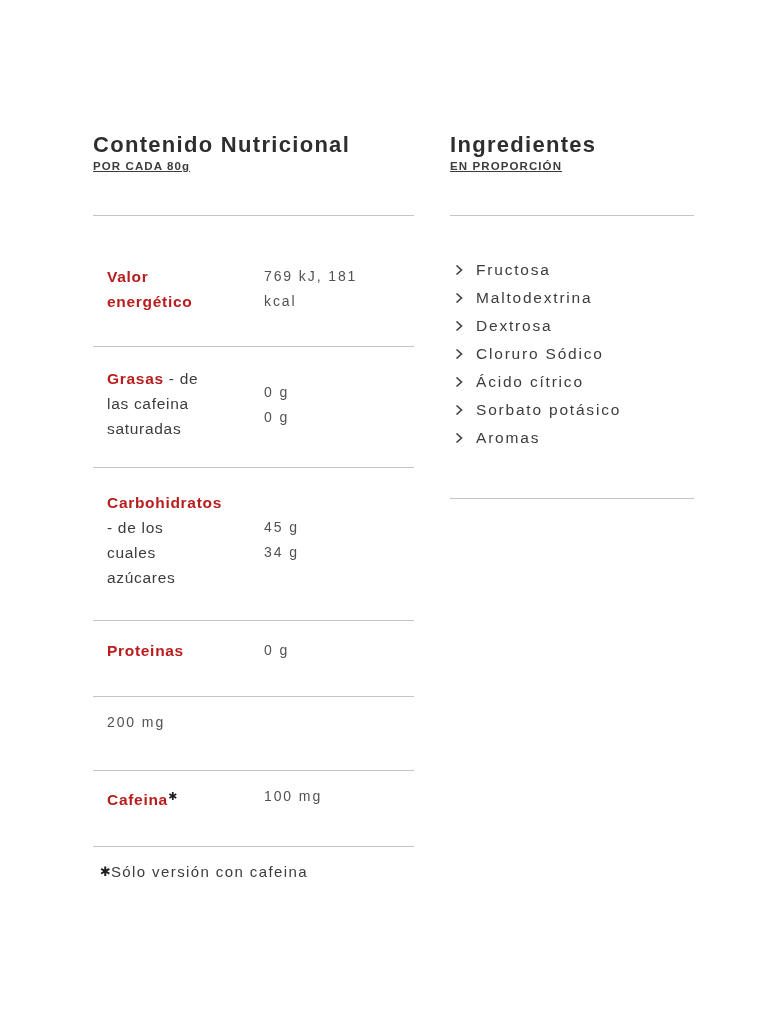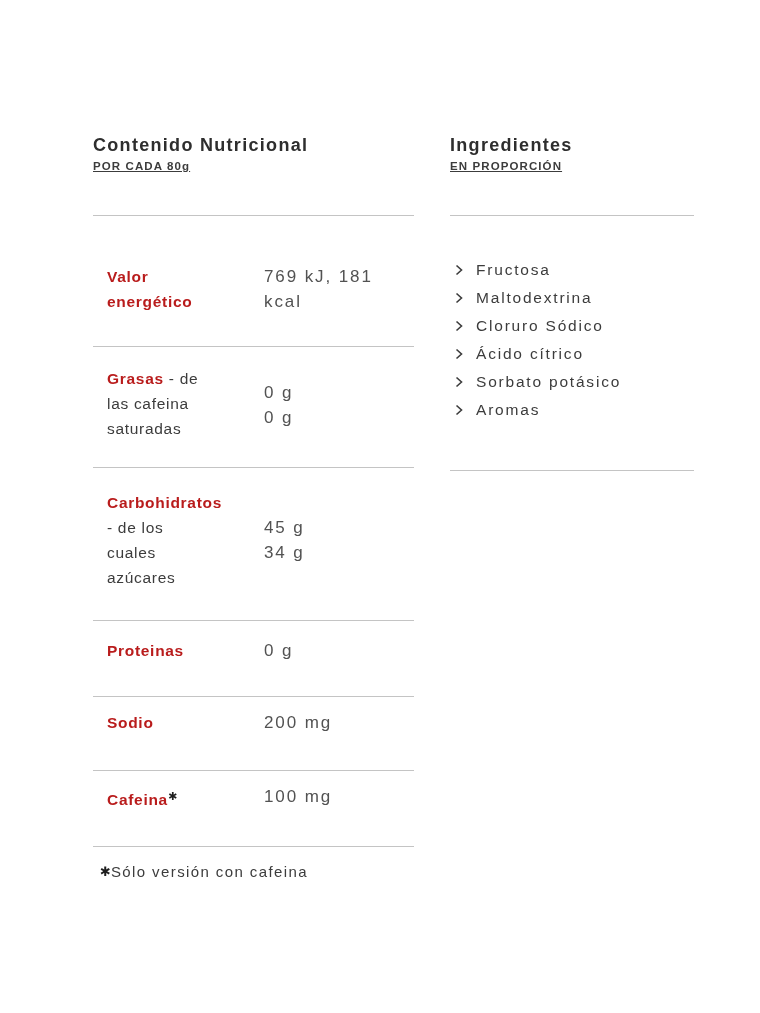--- a/index.html
+++ b/index.html
@@ -18,7 +18,7 @@
 
   .col-header { height: 81px; }
   .col-title {
-    font-size: 18px;
+    font-size: 22px;
     font-weight: 700;
     letter-spacing: 1.3px;
     color: #2e2e2e;

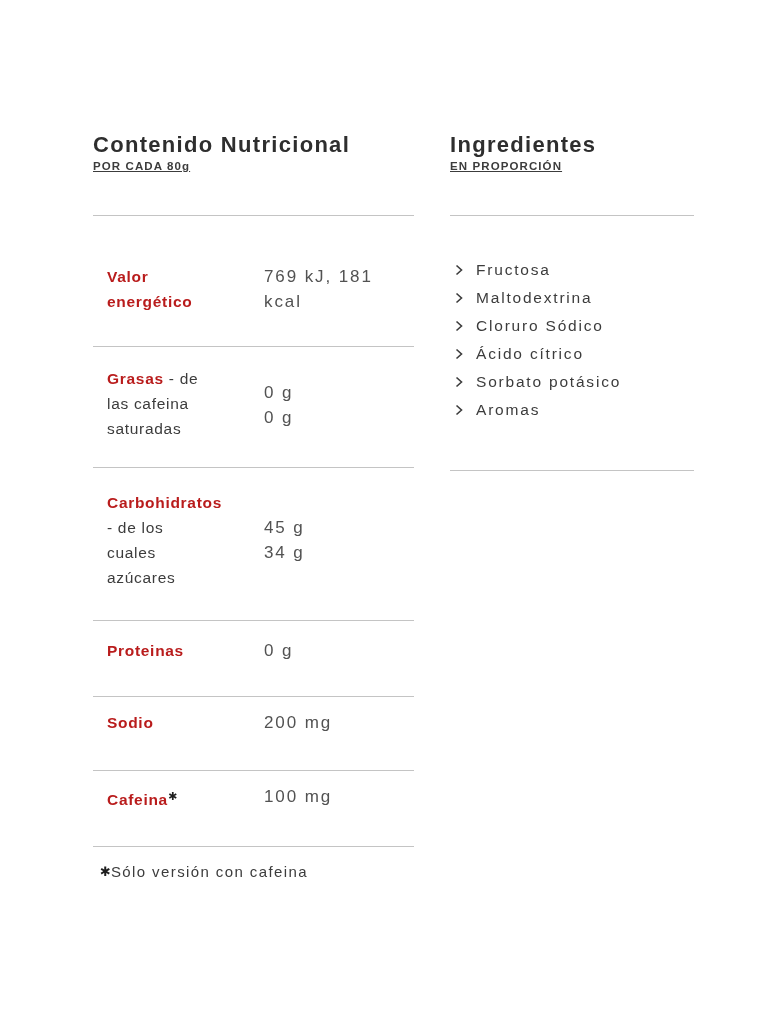--- a/index.html
+++ b/index.html
@@ -55,7 +55,7 @@
   .row .label .b { font-weight: 700; color: #b91c1c; }
   .row .values {
     flex: 0 0 150px;
-    font-size: 17px;
+    font-size: 14px;
     line-height: 25px;
     letter-spacing: 1.9px;
     color: #525252;

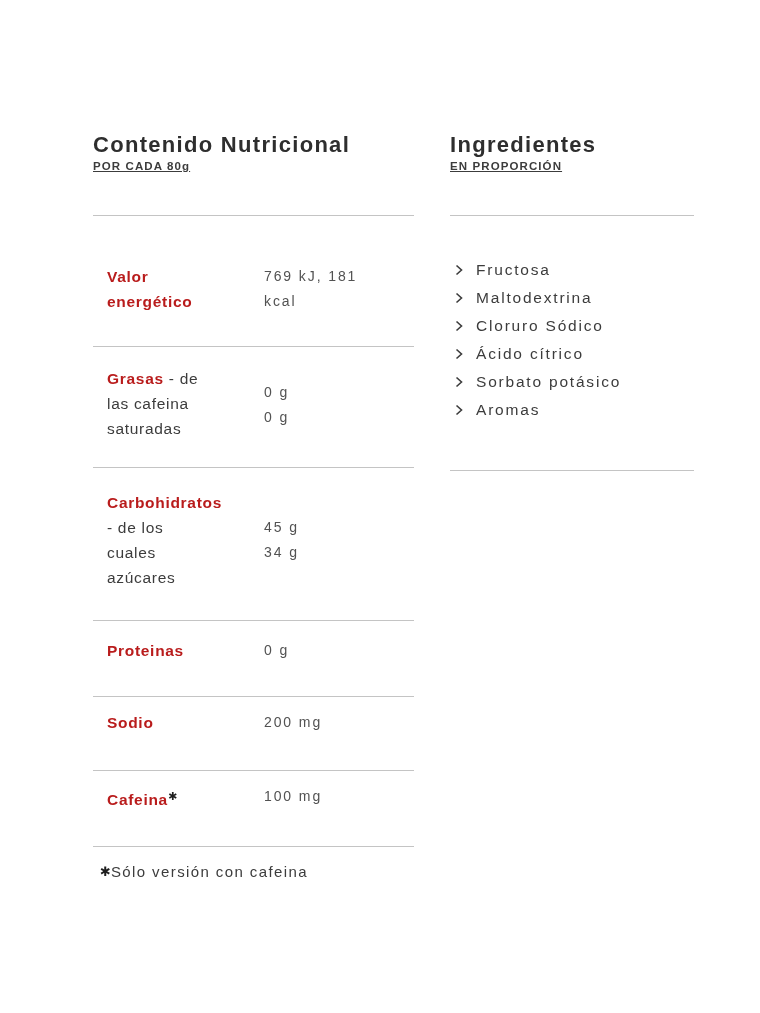--- a/index.html
+++ b/index.html
@@ -221,6 +221,14 @@
             <polyline points="1.5,1.5 6.5,6 1.5,10.5" fill="none" stroke="#3c3c3c" stroke-width="1.6"></polyline>
           </svg>
         </span>
+      <span>Dextrosa</span>
+    </li>
+    <li class="ing-item">
+      <span class="chev">
+          <svg width="8" height="12" viewBox="0 0 8 12">
+            <polyline points="1.5,1.5 6.5,6 1.5,10.5" fill="none" stroke="#3c3c3c" stroke-width="1.6"></polyline>
+          </svg>
+        </span>
       <span>Cloruro Sódico</span>
     </li>
     <li class="ing-item">

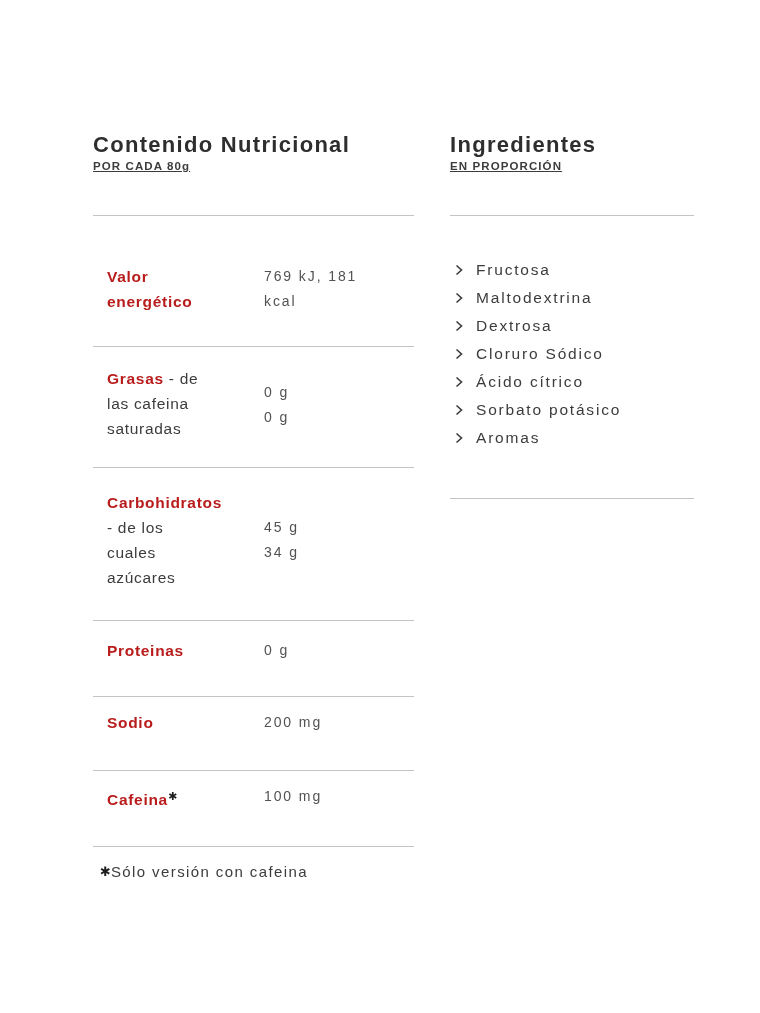--- a/index.html
+++ b/index.html
@@ -165,9 +165,6 @@
   <hr class="divider">
 
   <div class="row row-sodium">
-    <div class="label">
-      <div><span class="b">Sodio</span></div>
-    </div>
     <div class="values">
       <div>200 mg</div>
     </div>

